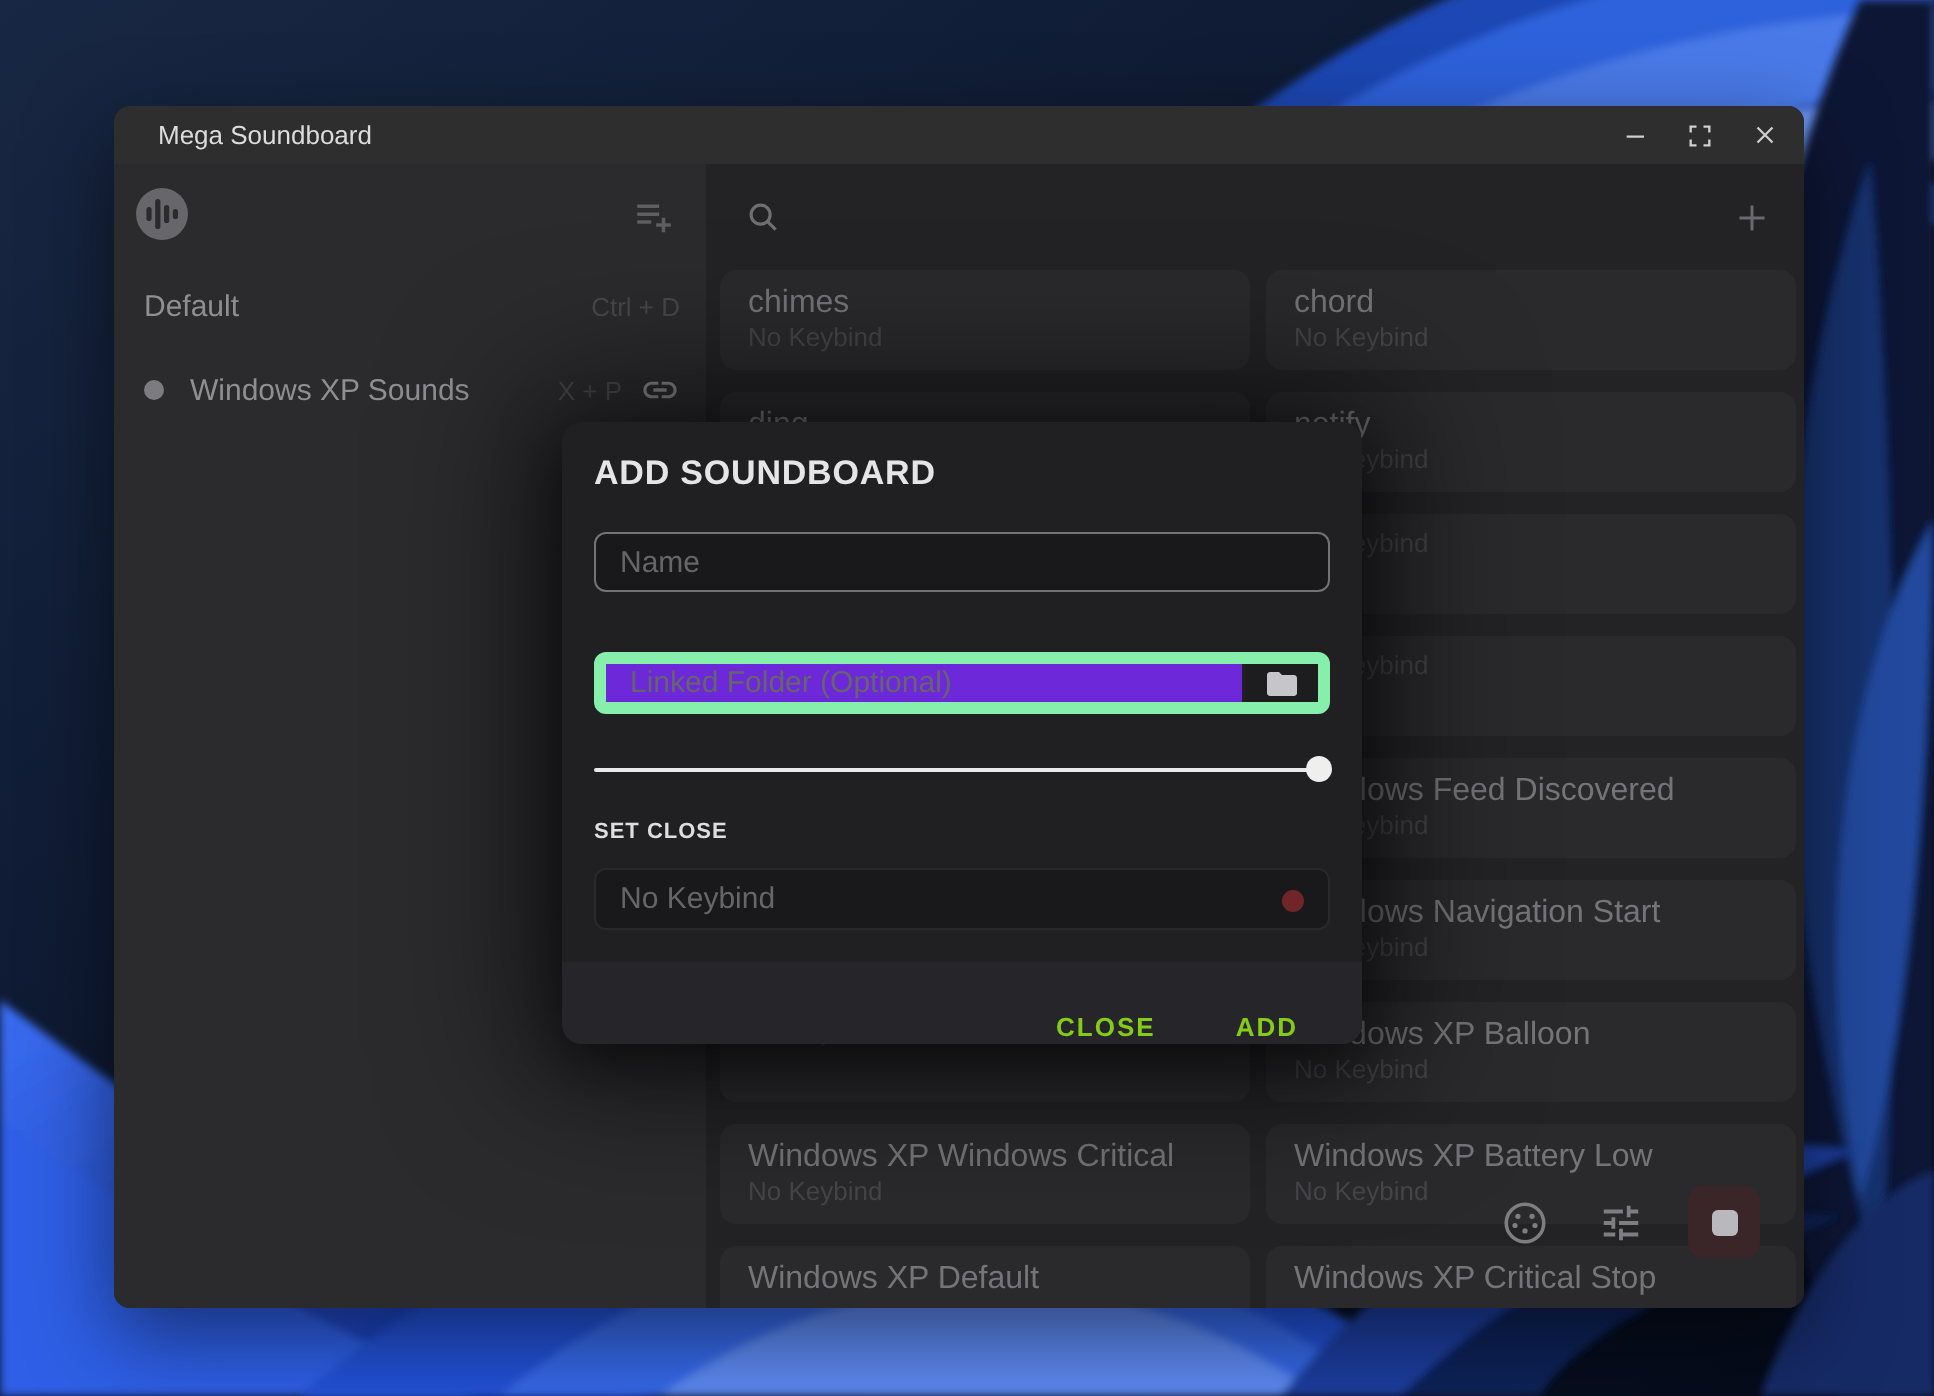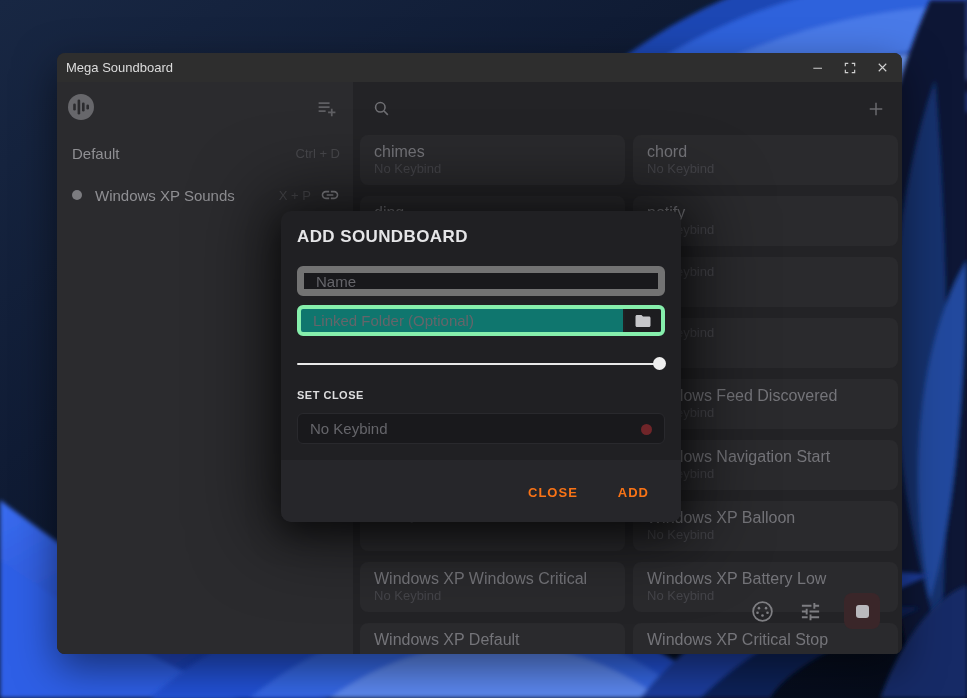--- a/index.html
+++ b/index.html
@@ -13,7 +13,7 @@
     background:#232326; border-radius:8px; overflow:hidden; z-index:2;
     box-shadow:0 14px 42px rgba(0,0,0,.5); }
   .titlebar { position:relative; height:29px; background:#2e2e2e; display:flex; align-items:center; }
-  .titlebar .wtitle { color:#dcdcdc; font-size:13px; padding-left:9px; }
+  .titlebar .wtitle { color:#dcdcdc; font-size:13px; padding-left:22px; }
   .wcontrols { position:absolute; right:6px; top:0; height:29px; display:flex; align-items:center; }
   .wbtn { width:32px; height:29px; display:flex; align-items:center; justify-content:center; background:transparent; border:0; cursor:pointer; }
   .wbtn svg { display:block; }

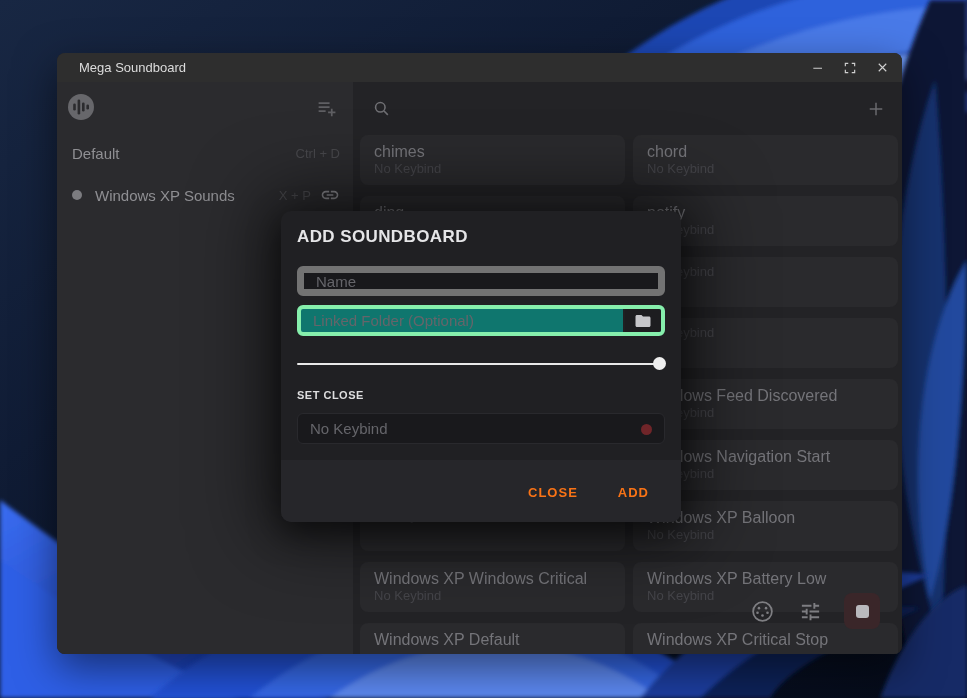--- a/index.html
+++ b/index.html
@@ -49,7 +49,7 @@
     box-shadow:0 0 70px 18px rgba(0,0,0,.55), 0 10px 30px rgba(0,0,0,.5); }
   .modal .inner { padding:16px 16px 0; }
   .m-title { color:#e5e5e7; font-size:17px; font-weight:bold; letter-spacing:.4px; }
-  .m-input { width:100%; height:30px; background:#19191c; border:7px solid #737373; border-radius:6px;
+  .m-input { width:100%; height:30px; background:#19191c; border:1px solid #737373; border-radius:6px;
     color:#cfcfd2; font-size:15px; padding:0 12px; outline:none; font-family:"Liberation Sans", sans-serif; }
   .m-input::placeholder { color:#65656a; opacity:1; }
   .name-input { margin-top:19px; }

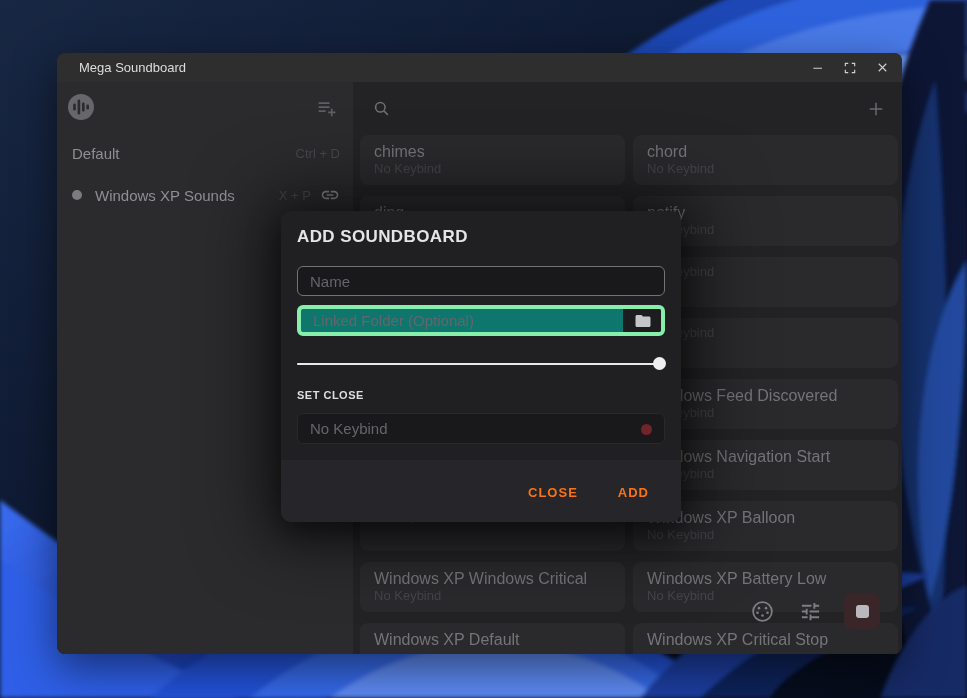--- a/index.html
+++ b/index.html
@@ -53,7 +53,7 @@
     color:#cfcfd2; font-size:15px; padding:0 12px; outline:none; font-family:"Liberation Sans", sans-serif; }
   .m-input::placeholder { color:#65656a; opacity:1; }
   .name-input { margin-top:19px; }
-  .folder-row { margin-top:9px; display:flex; height:31px; background:#0f766e; border:4px solid #86efac; border-radius:6px; overflow:hidden; }
+  .folder-row { margin-top:30px; display:flex; height:31px; background:#6d28d9; border:6px solid #86efac; border-radius:6px; overflow:hidden; }
   .folder-row input { flex:1; height:100%; background:transparent; border:0; color:#cfcfd2; font-size:15px; padding:0 12px; outline:none; font-family:"Liberation Sans", sans-serif; }
   .folder-row input::placeholder { color:#65656a; opacity:1; }
   .folder-btn { width:38px; height:100%; border:0; border-left:2px solid #202023; background:#1d1d20; display:flex; align-items:center; justify-content:center; cursor:pointer; }

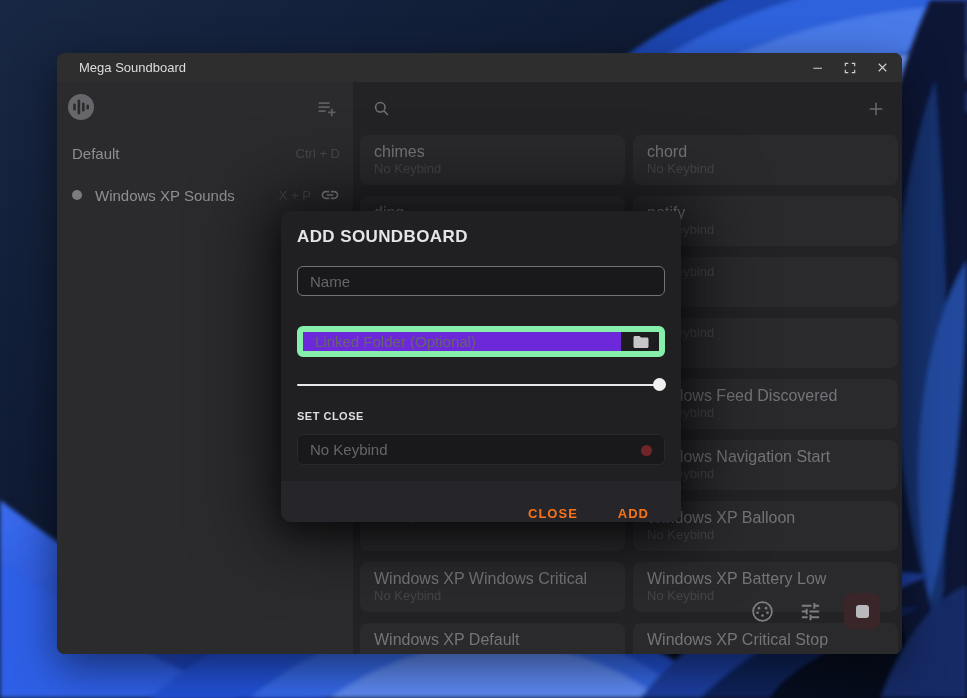--- a/index.html
+++ b/index.html
@@ -69,7 +69,7 @@
   .rec-dot { position:absolute; right:12px; top:10px; width:11px; height:11px; border-radius:50%; background:#702529; }
 
   .m-footer { margin-top:16px; height:64px; background:#26262a; display:flex; align-items:center; justify-content:flex-end; gap:8px; padding-right:16px; }
-  .txtbtn { background:transparent; border:0; color:#f97316; font-size:13px; font-weight:bold; letter-spacing:1px;
+  .txtbtn { background:transparent; border:0; color:#84cc16; font-size:13px; font-weight:bold; letter-spacing:1px;
     padding:10px 16px; cursor:pointer; border-radius:4px; font-family:"Liberation Sans", sans-serif; }
 </style>
 </head>

